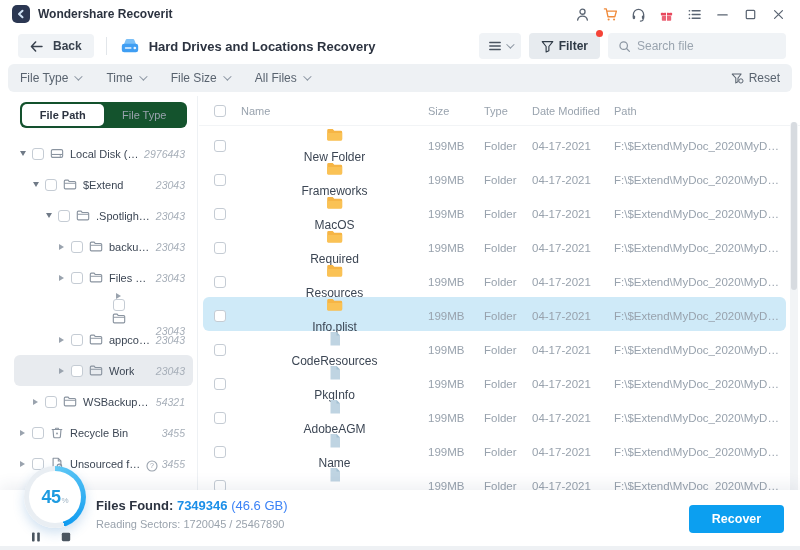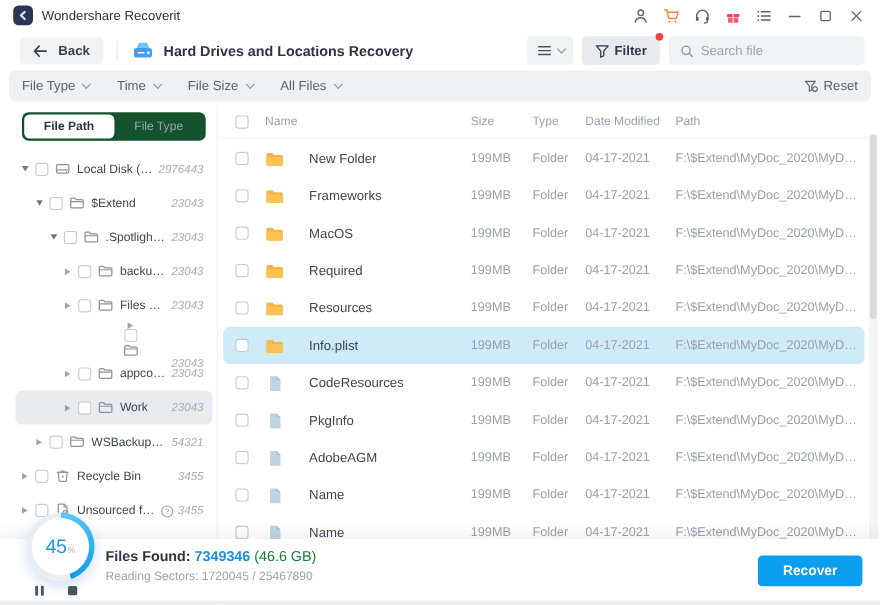--- a/index.html
+++ b/index.html
@@ -11,7 +11,7 @@
   .titlebar { position:absolute; top:0; left:0; right:0; height:28px; display:flex; align-items:center; padding:0 10px 0 12px; background:#fff; }
   .logo { width:18px; height:18px; border-radius:5px; background:#2b3752; display:flex; align-items:center; justify-content:center; margin-right:8px; }
   .logo svg { width:12px; height:12px; }
-  .app-name { font-size:12px; font-weight:normal; color:#2c3340; }
+  .app-name { font-size:12px; font-weight:bold; color:#2c3340; }
   .tb-spacer { flex:1; }
   .tb-icons { display:flex; align-items:center; gap:4px; }
   .tb-icon { width:24px; height:22px; display:flex; align-items:center; justify-content:center; color:#5a6472; cursor:default; }

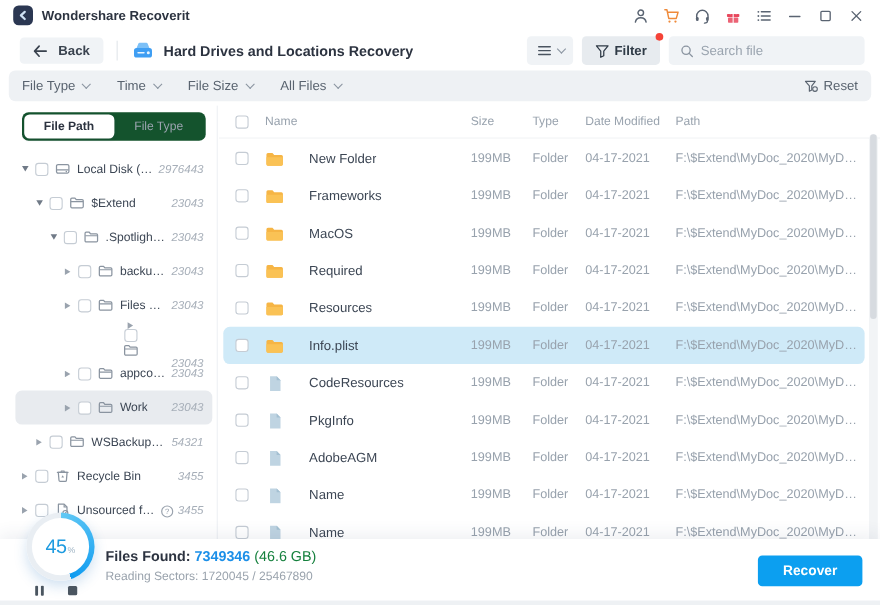--- a/index.html
+++ b/index.html
@@ -71,7 +71,7 @@
   .t-row { height:34px; border-radius:6px; padding:0 4px 0 2px; font-size:12px; }
   .t-row.selected { background:#cfeaf8; }
   .cell-check { display:flex; justify-content:center; }
-  .cell-name { display:flex; align-items:center; gap:23px; min-width:0; }
+  .cell-name { display:flex; align-items:center; gap:8px; min-width:0;flex-direction:column; }
   .cell-name .row-icon { flex:none; width:17px; height:15px; display:flex; }
   .cell-name .row-icon svg { width:17px; height:15px; }
   .row-name { color:#3c4654; white-space:nowrap; overflow:hidden; text-overflow:ellipsis; }

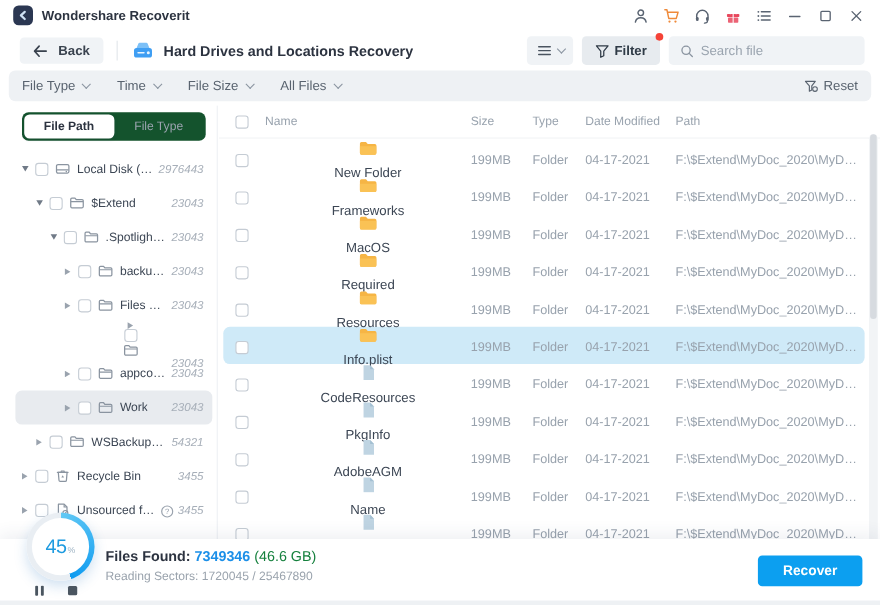--- a/index.html
+++ b/index.html
@@ -87,7 +87,7 @@
   .progress-wrap { position:absolute; left:24px; top:-24px; width:62px; height:62px; }
   .progress-ring { position:absolute; inset:0; border-radius:50%; background:conic-gradient(#62c9f5 0deg, #0d9af0 162deg, #e9eef3 162deg 360deg); box-shadow:0 5px 12px rgba(40,120,190,.22); }
   .progress-inner { position:absolute; inset:5px; border-radius:50%; background:#fff; display:flex; align-items:center; justify-content:center; }
-  .pct { font-size:18px; font-weight:normal; color:#1e9be0; letter-spacing:-.5px; }
+  .pct { font-size:18px; font-weight:bold; color:#1e9be0; letter-spacing:-.5px; }
   .pctsign { font-size:8px; color:#9fb4c4; margin:7px 0 0 1px; }
   .pause-stop { position:absolute; left:30px; top:41px; display:flex; gap:18px; }
   .ps-btn { width:12px; height:12px; display:flex; align-items:center; justify-content:center; color:#4a5560; }

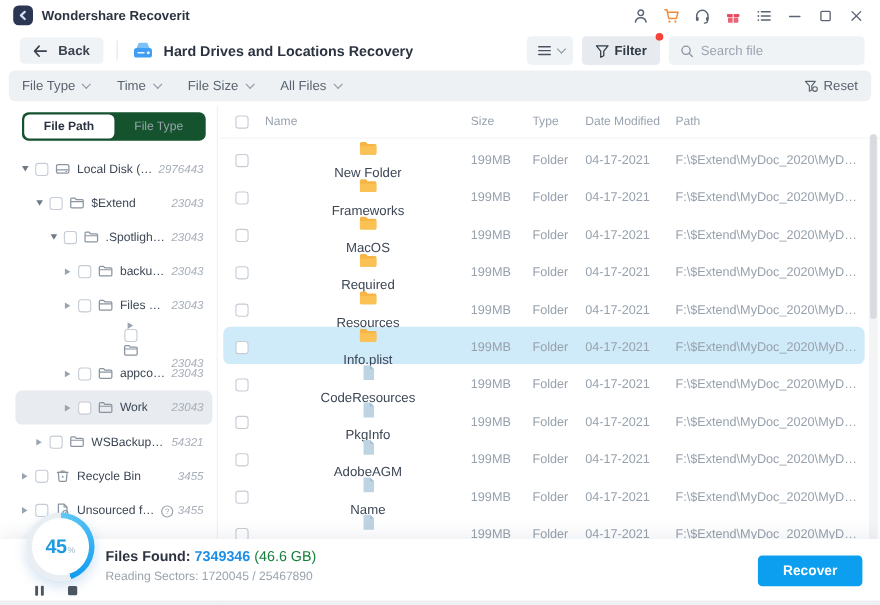--- a/index.html
+++ b/index.html
@@ -96,7 +96,7 @@
   .found-line { font-size:13px; color:#2c3340; }
   .found-label { font-weight:bold; }
   .found-count { font-weight:bold; color:#1b8fe8; }
-  .found-size { color:#15803d; }
+  .found-size { color:#3b82f6; }
   .sectors-line { margin-top:5px; font-size:11px; color:#9aa3ad; }
   .recover-btn { position:absolute; right:16px; top:15px; width:95px; height:28px; background:#0c9ff0; border:none; border-radius:4px; color:#fff; font-family:"Liberation Sans",sans-serif; font-size:12.5px; font-weight:bold; }
 </style>

